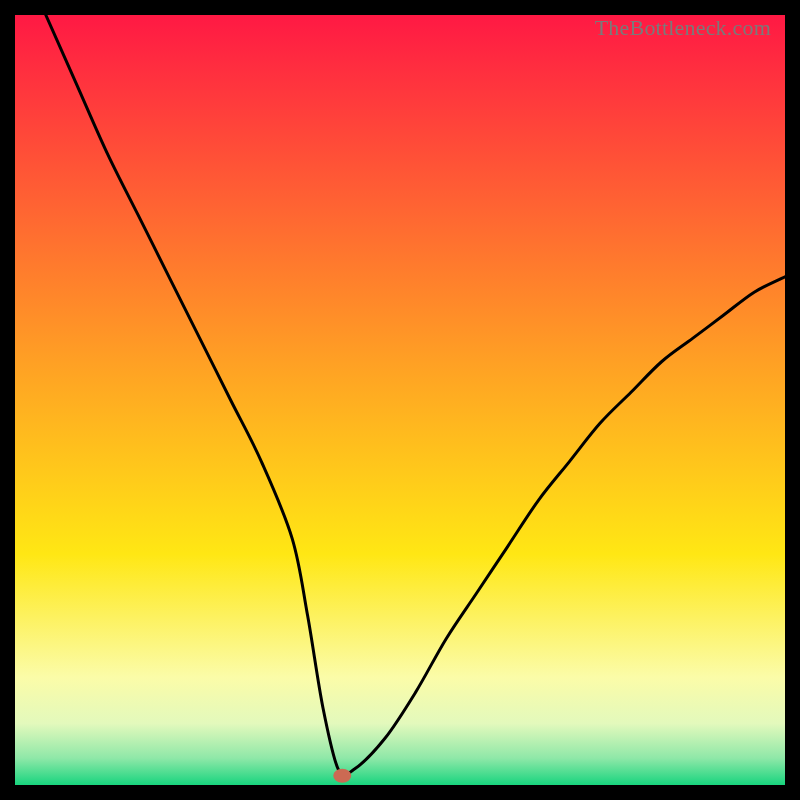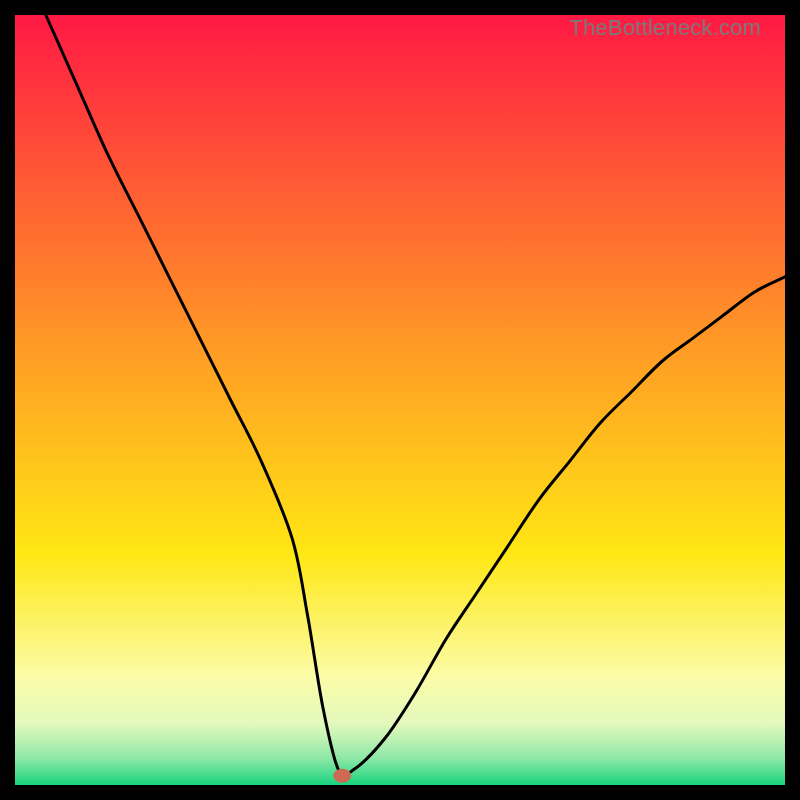--- a/index.html
+++ b/index.html
@@ -29,13 +29,14 @@
   .watermark {
     position: absolute;
     top: 0px;
-    right: 24px;
+    right: 14px;
     color: #7a7a7a;
     font-size: 22px;
     font-weight: 500;
     letter-spacing: 0.2px;
     z-index: 10;
     user-select: none;
+    font-family: Liberation Serif, serif;
   }
   svg {
     display: block;

